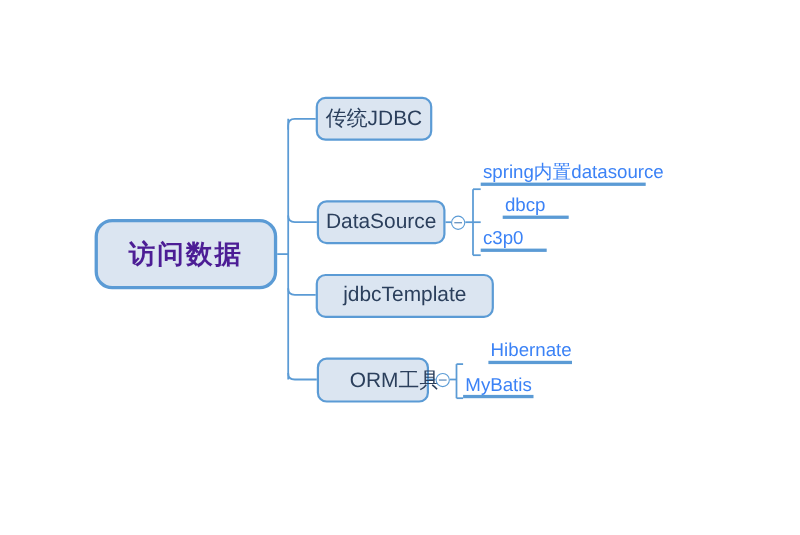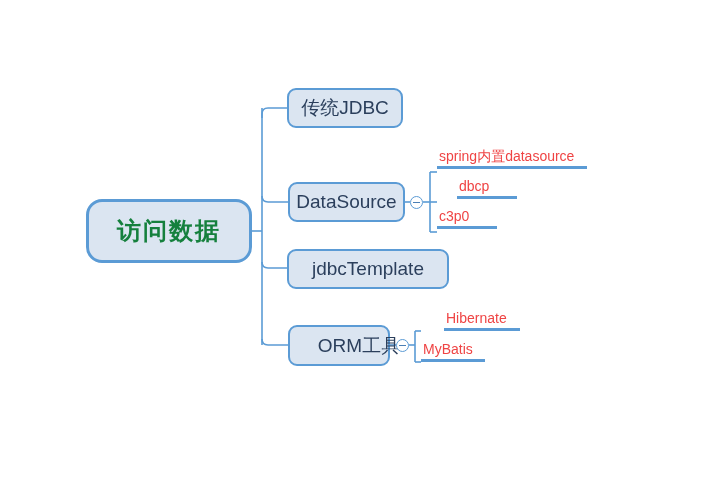--- a/index.html
+++ b/index.html
@@ -135,7 +135,7 @@
     <span>访问数据</span>
   </div>
 
-  <div class="node branch" style="left:287px; top:88px; width:116px; height:40px;">
+  <div class="node branch" style="left:287px; top:88px; width:106px; height:40px;">
     <span>传统JDBC</span>
   </div>
 

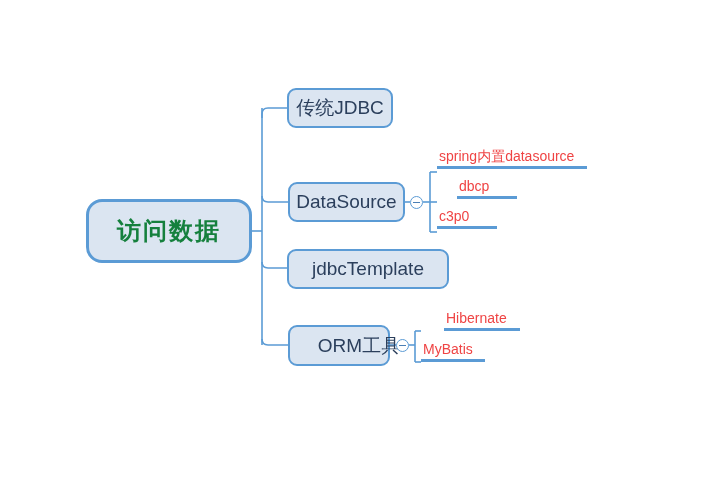--- a/index.html
+++ b/index.html
@@ -62,8 +62,8 @@
   }
   .leaf .leaf-text {
     display: block;
-    font-size: 14px;
-    color: #ef4444;
+    font-size: 17px;
+    color: #3b82f6;
     line-height: 17px;
     padding-left: 2px;
   }

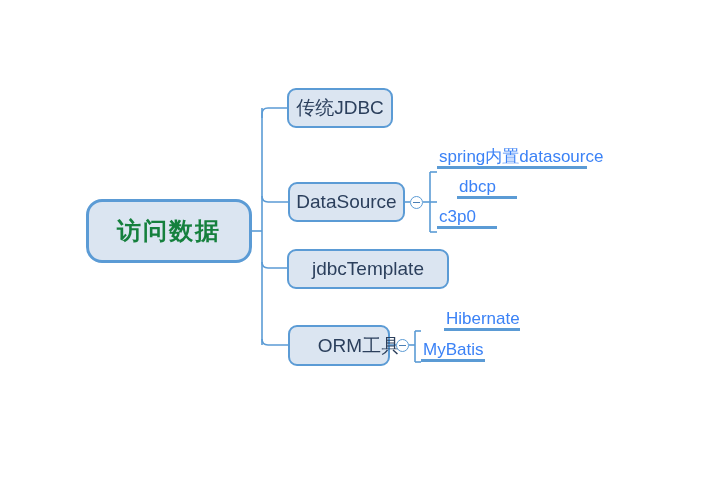--- a/index.html
+++ b/index.html
@@ -43,7 +43,7 @@
     background: #dbe5f1;
     border: 3px solid #5b9bd5;
     border-radius: 16px;
-    color: #15803d;
+    color: #4c1d95;
     font-weight: bold;
     font-size: 24px;
     letter-spacing: 2px;

